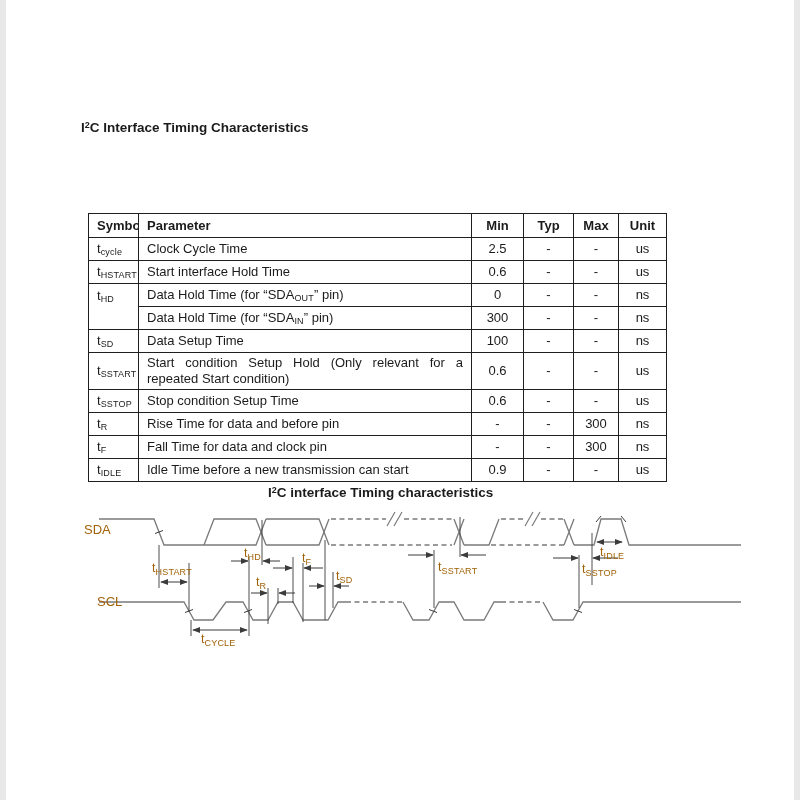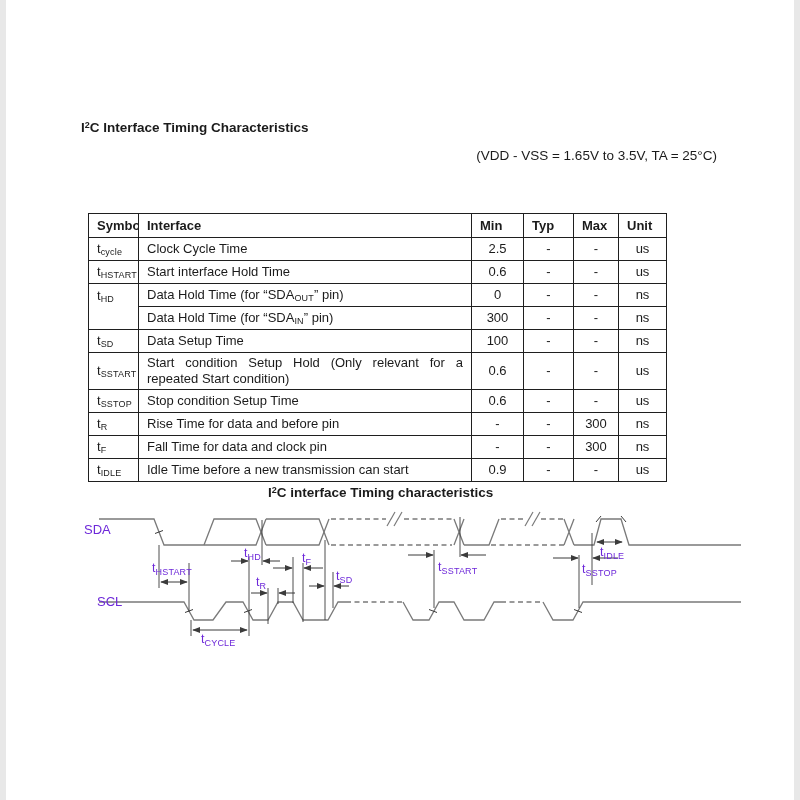--- a/index.html
+++ b/index.html
@@ -44,7 +44,6 @@
 
   <div class="doc-title"><span>I</span><sup>2</sup><span>C Interface Timing Characteristics</span></div>
 
-  <div class="condition-note">(VDD - VSS = 1.65V to 3.5V, TA = 25°C)</div>
 
   <table class="timing">
     <colgroup>

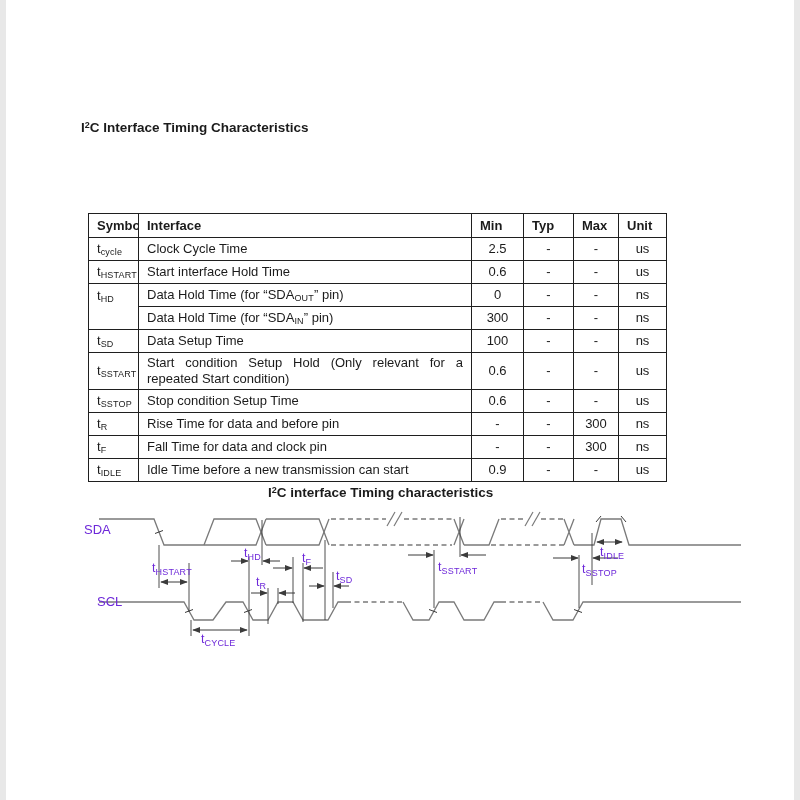--- a/index.html
+++ b/index.html
@@ -57,7 +57,7 @@
     <tbody>
         <tr>
       <th>Symbol</th>
-      <th>Interface</th>
+      <th>Parameter</th>
       <th class="c">Min</th>
       <th class="c">Typ</th>
       <th class="c">Max</th>

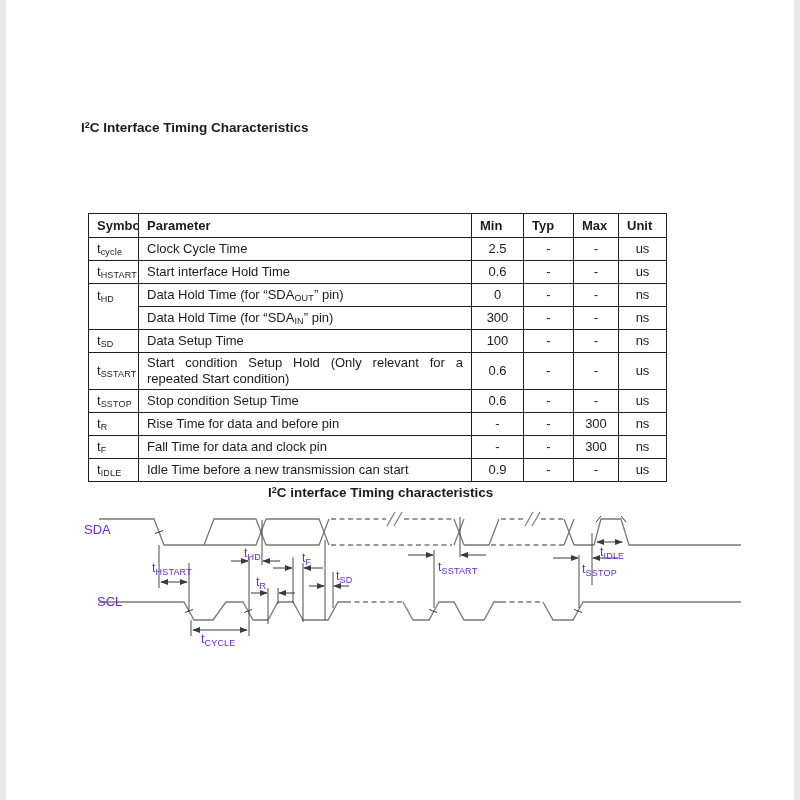--- a/index.html
+++ b/index.html
@@ -21,7 +21,7 @@
     vertical-align:middle; overflow:hidden;
   }
   table.timing th { text-align:left; font-weight:bold; height:19px; }
-  table.timing th.c { }
+  table.timing th.c { text-align:center; }
   table.timing td { height:18px; }
   table.timing td.c { text-align:center; }
   table.timing td.sym { vertical-align:middle; }

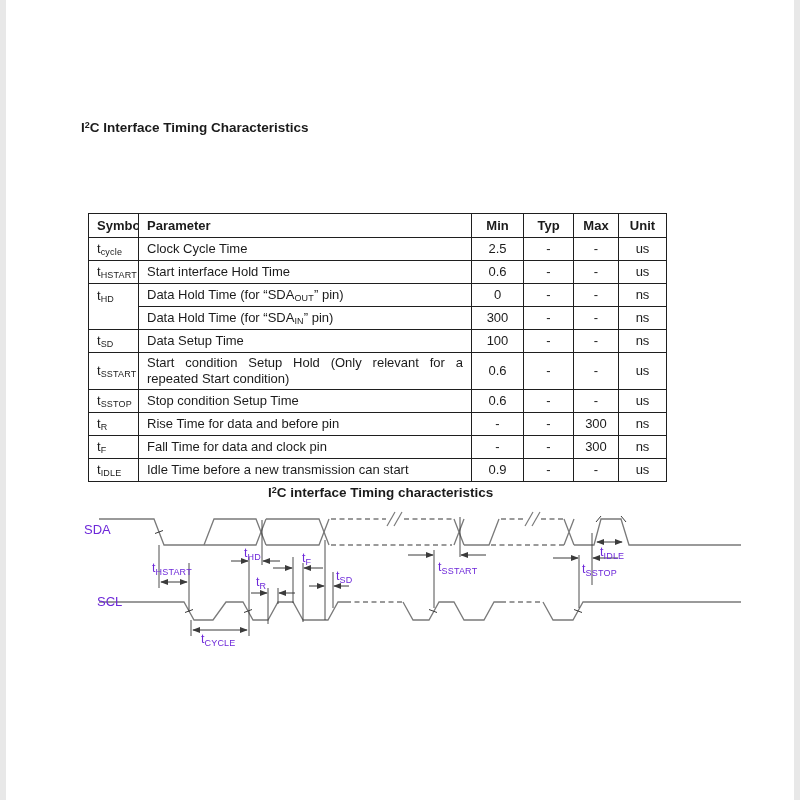--- a/index.html
+++ b/index.html
@@ -33,7 +33,7 @@
 
   .diagram-wrap { position:absolute; left:75px; top:500px; width:680px; height:160px; }
   .diagram-wrap svg { position:absolute; left:0; top:0; }
-  .dlabel { position:absolute; font-size:12.5px; color:#6d28d9; white-space:nowrap; line-height:12px; }
+  .dlabel { position:absolute; font-size:12.5px; color:#a16207; white-space:nowrap; line-height:12px; }
   .dlabel sub { font-size:9px; vertical-align:-3px; line-height:0; letter-spacing:0.2px; }
   .sig { font-size:13px; }
 </style>

